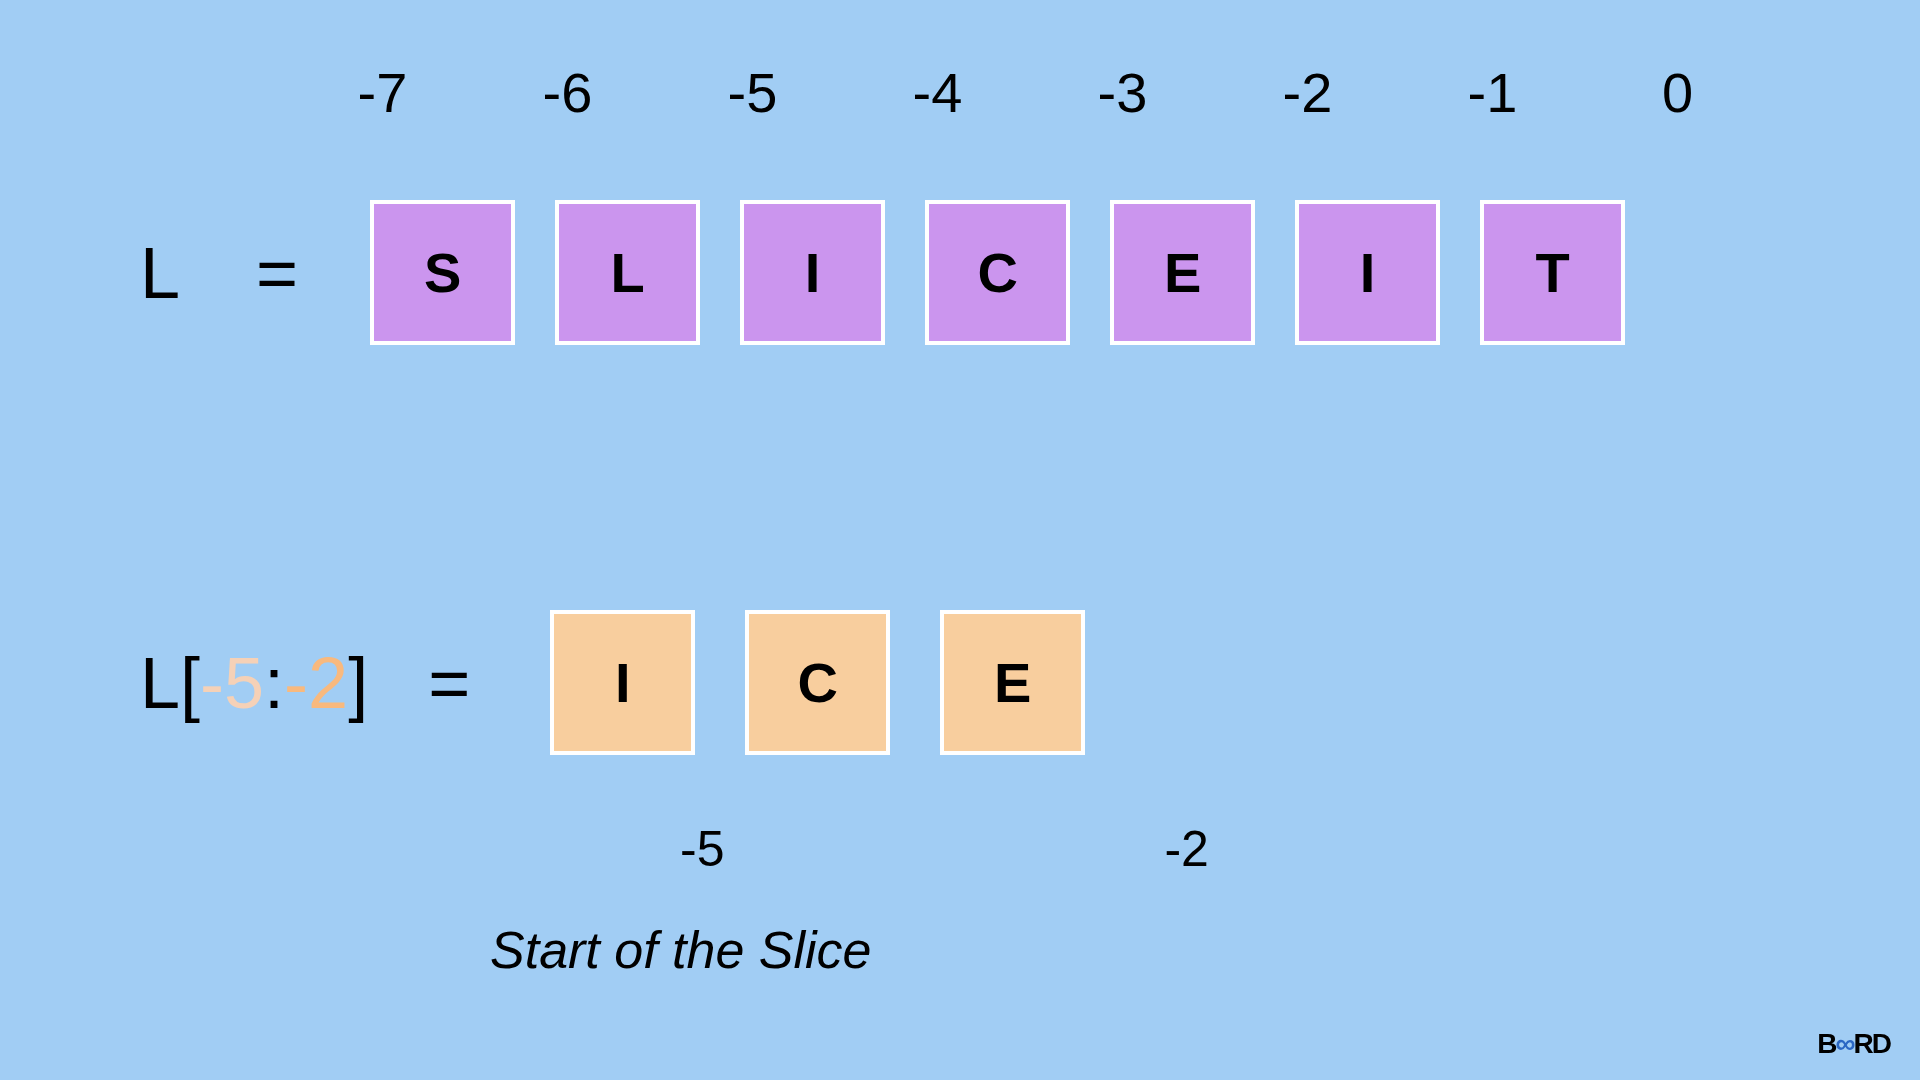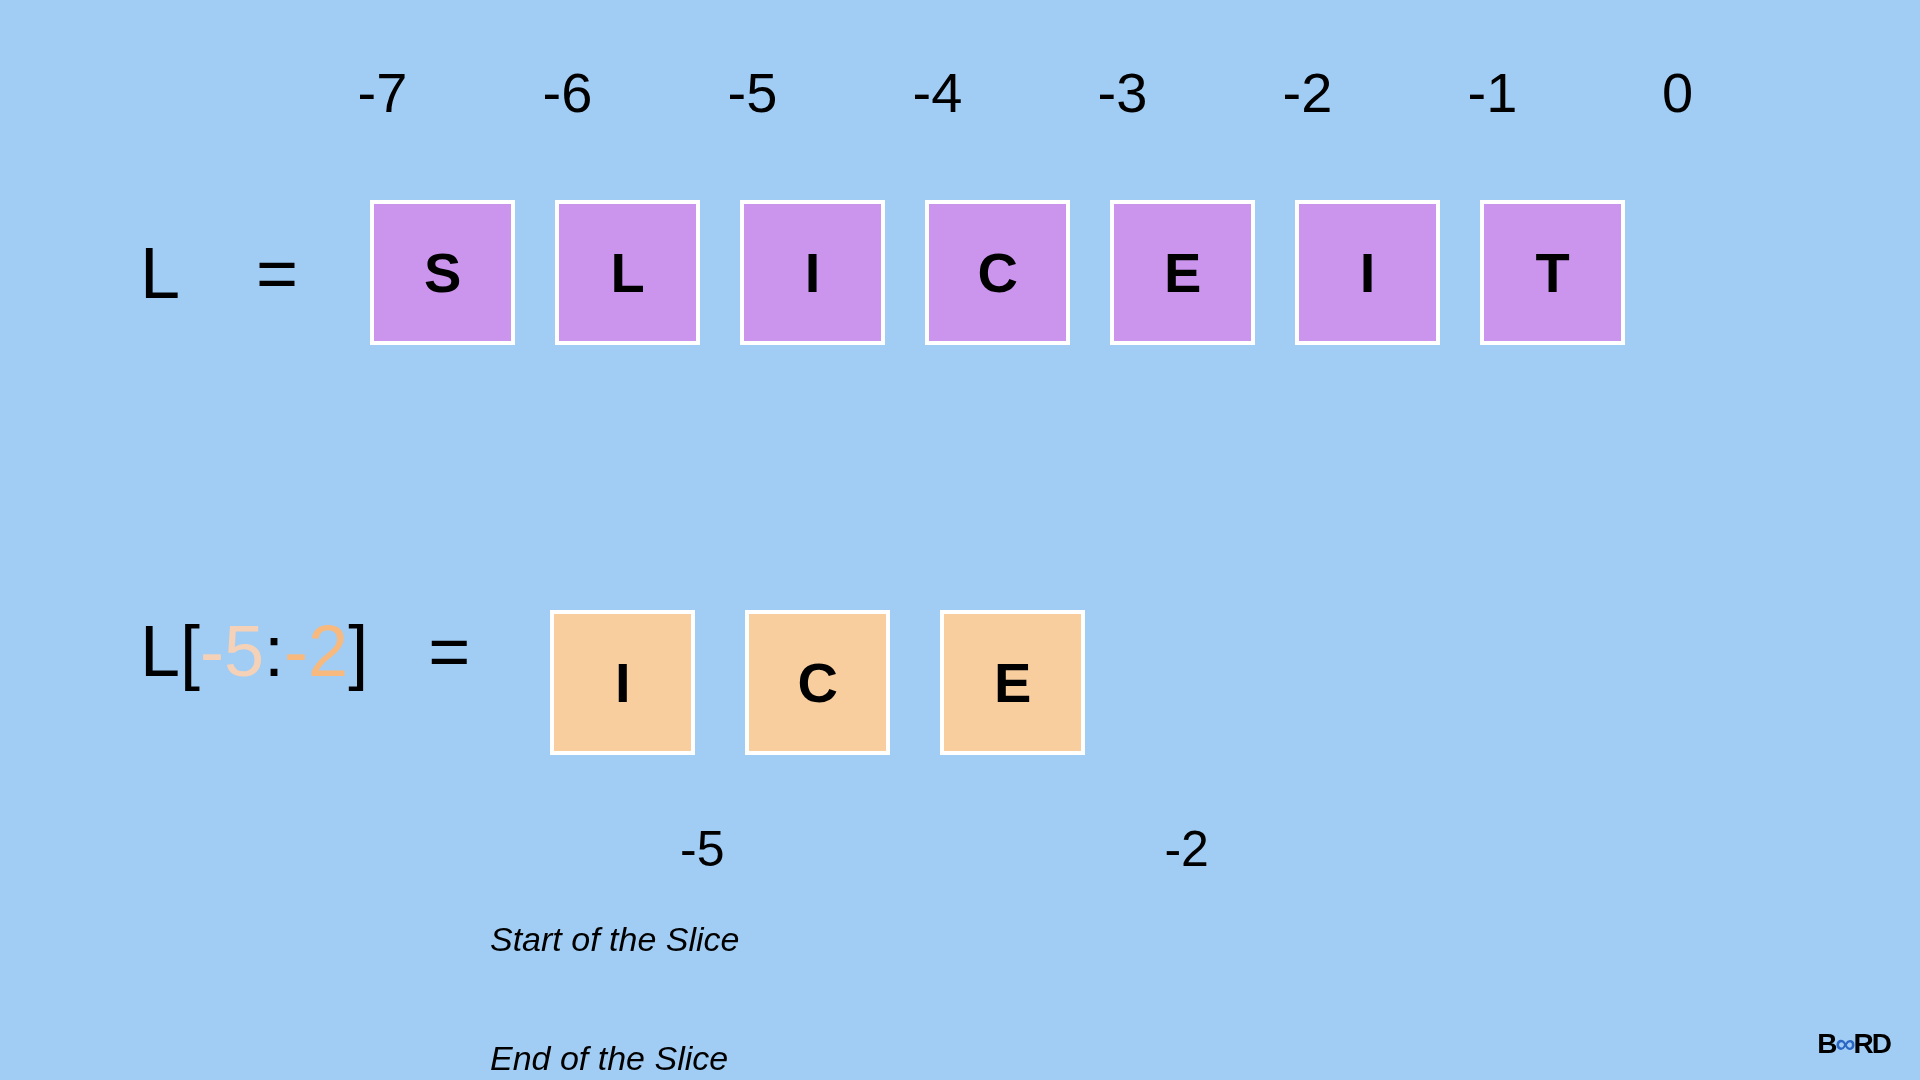--- a/index.html
+++ b/index.html
@@ -59,7 +59,7 @@
       top: 610px;
       left: 140px;
       display: flex;
-      align-items: flex-start;
+      align-items: center;
     }
     .slice-expr {
       font-size: 72px;

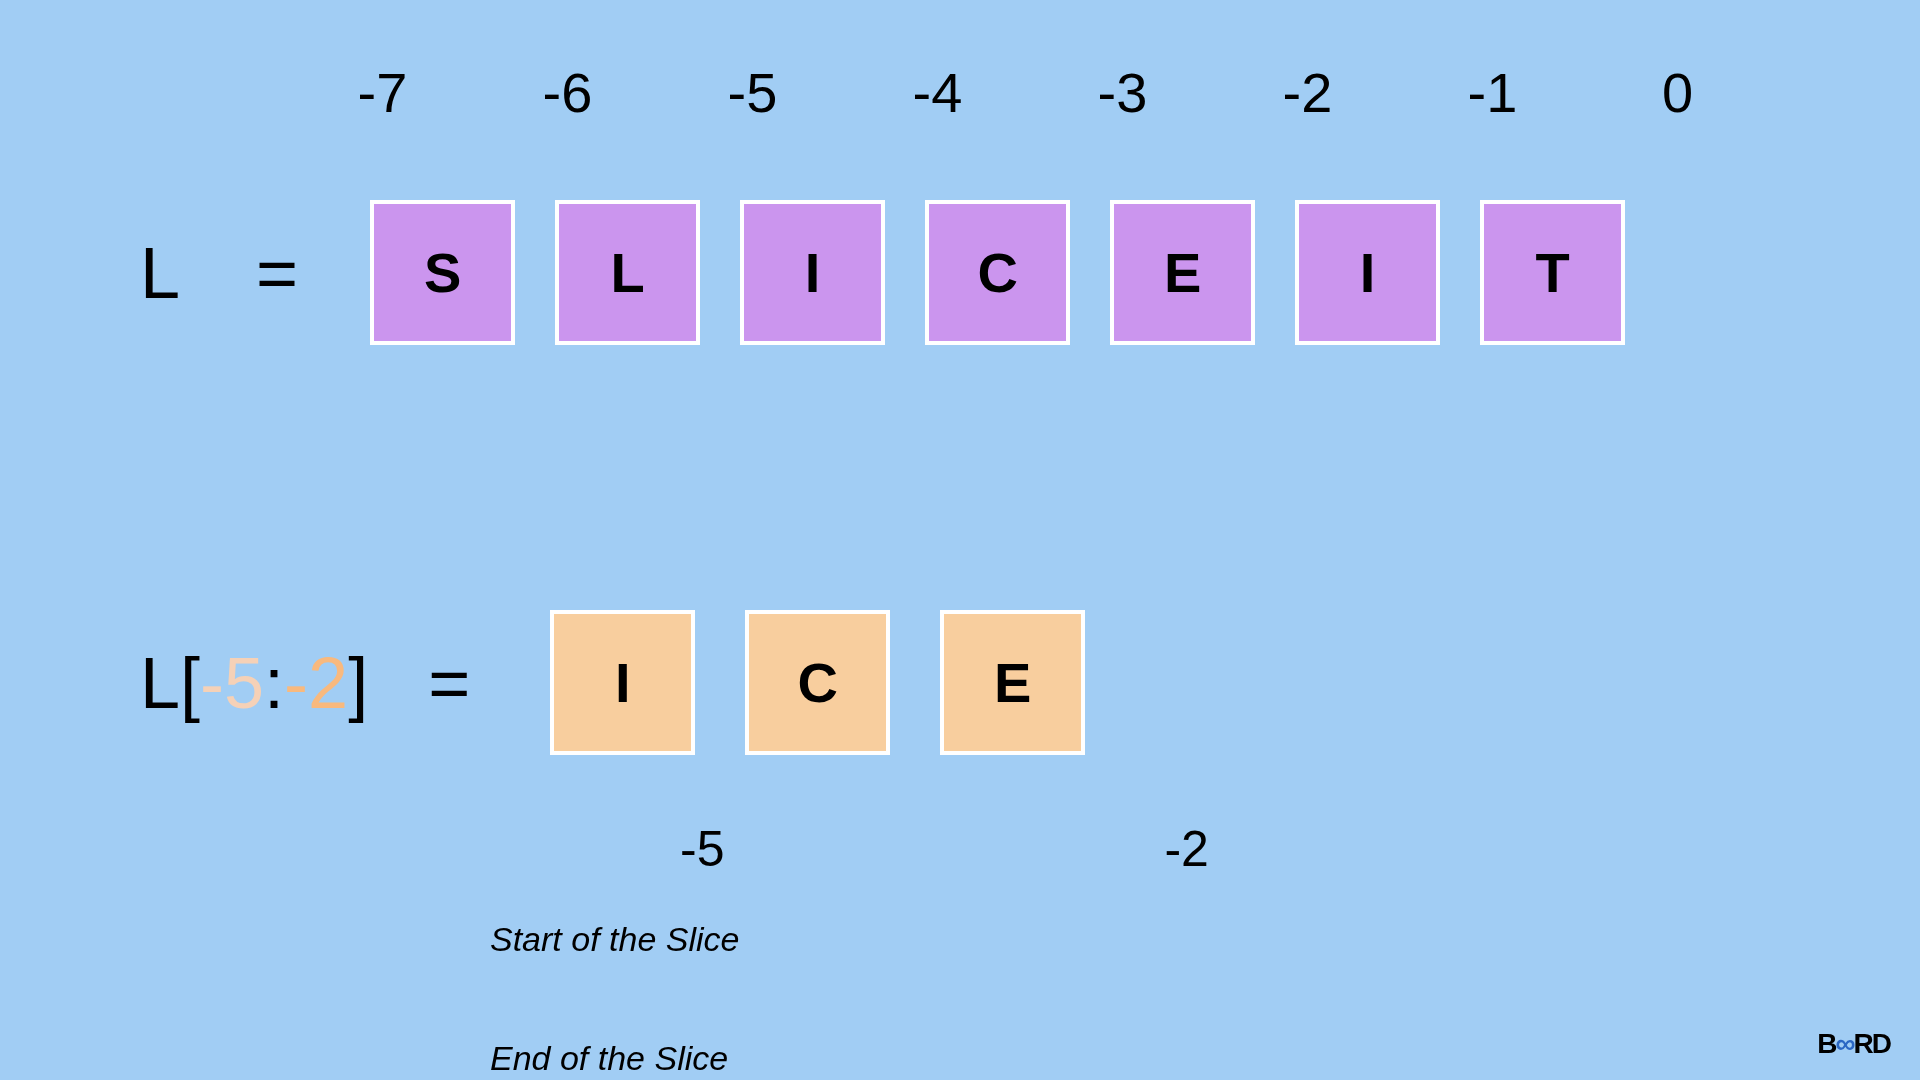--- a/index.html
+++ b/index.html
@@ -97,10 +97,9 @@
       left: 490px;
       display: flex;
       gap: 80px;
-      font-size: 34px;
+      font-size: 52px;
       font-style: italic;
       color: #000;
-      flex-direction: column;
     }
     .logo {
       position: absolute;

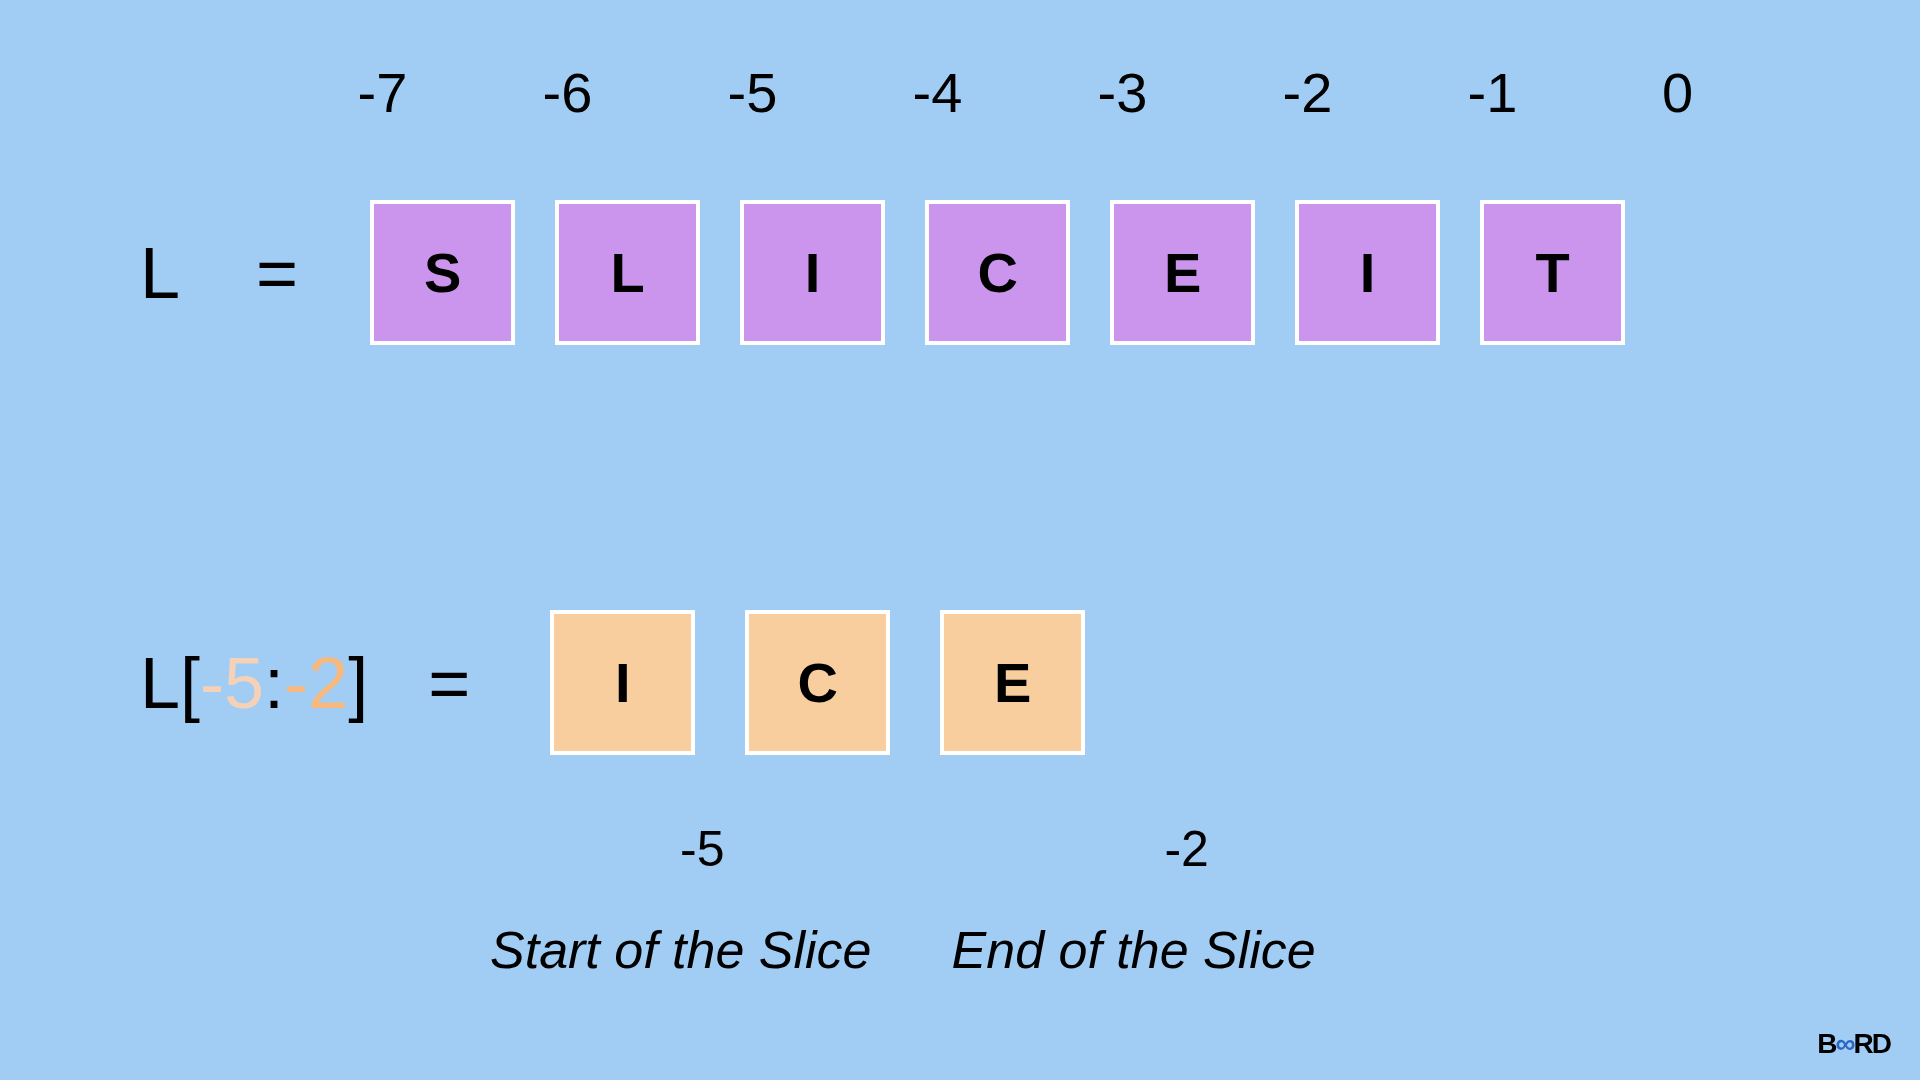--- a/index.html
+++ b/index.html
@@ -158,7 +158,6 @@
 
 <div class="cap-row">
   <span>Start of the Slice</span>
-  <span>End of the Slice</span>
 </div>
 
 <div class="logo">

